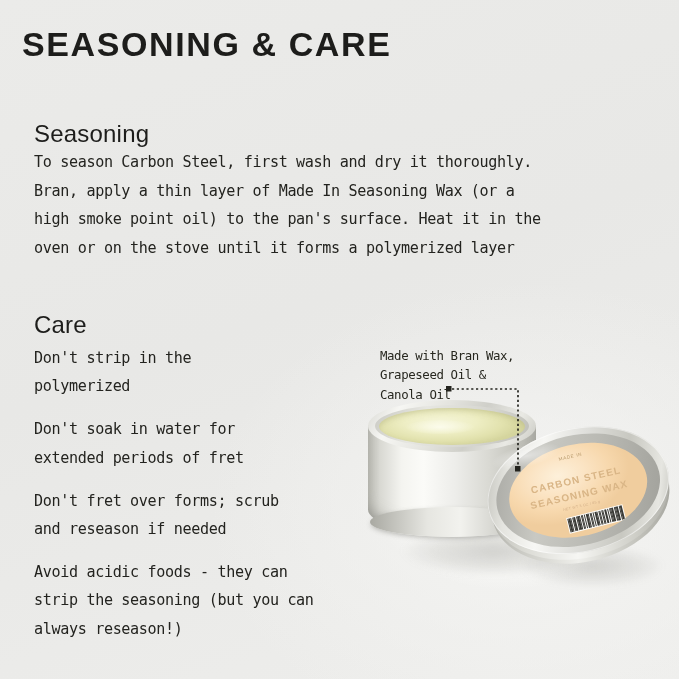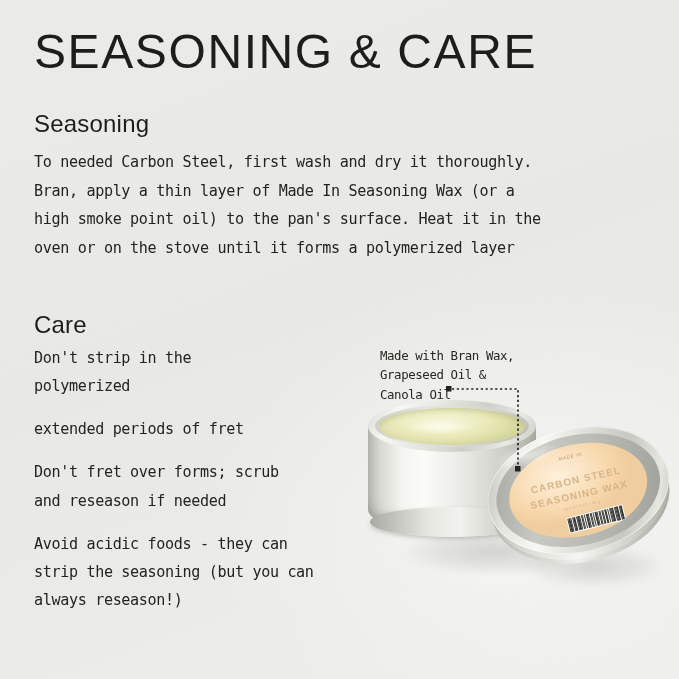--- a/index.html
+++ b/index.html
@@ -26,10 +26,10 @@
   
   .page-title {
     position: absolute;
-    left: 34px;
+    left: 22px;
     top: 26px;
-    font-size: 48px;
-    font-weight: 400;
+    font-size: 34px;
+    font-weight: 700;
     letter-spacing: 1.6px;
     color: #1d1d1b;
     line-height: 1.1;

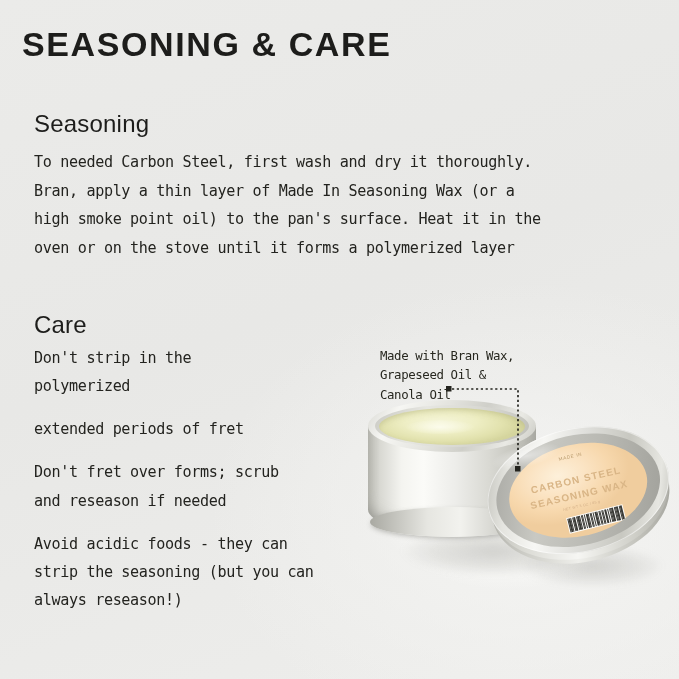--- a/index.html
+++ b/index.html
@@ -44,7 +44,7 @@
     letter-spacing: 0.2px;
     color: #1d1d1b;
   }
-  .section-heading.seasoning { top: 110px; }
+  .section-heading.seasoning { top: 120px; }
   .section-heading.care { top: 311px; }
 
   .body-copy {

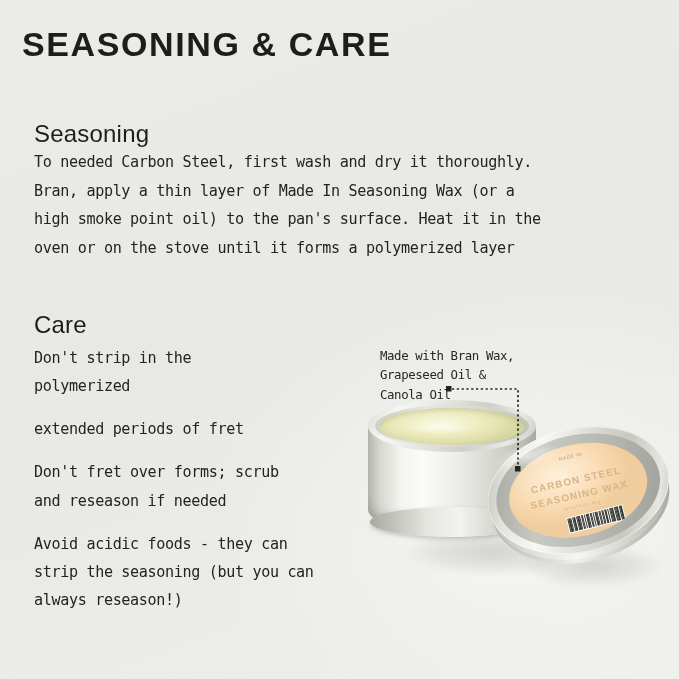--- a/index.html
+++ b/index.html
@@ -297,7 +297,7 @@
 
   <div class="section-heading seasoning">Seasoning</div>
   <div class="body-copy seasoning-copy">
-    <span class="line">To needed Carbon Steel, first wash and dry it thoroughly.</span>
+    <span class="line">To season Carbon Steel, first wash and dry it thoroughly.</span>
     <span class="line">Bran, apply a thin layer of Made In Seasoning Wax (or a</span>
     <span class="line">high smoke point oil) to the pan's surface. Heat it in the</span>
     <span class="line">oven or on the stove until it forms a polymerized layer</span>

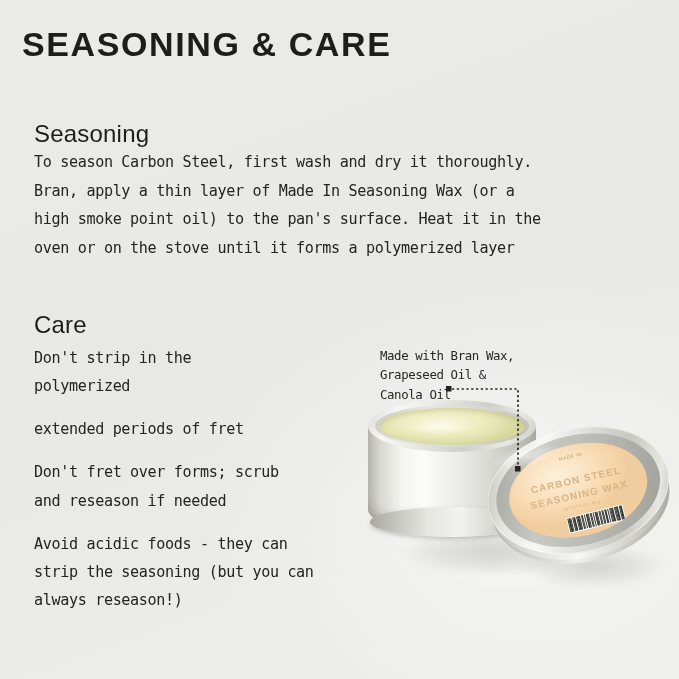--- a/index.html
+++ b/index.html
@@ -310,6 +310,7 @@
       <span class="line">polymerized</span>
     </div>
     <div class="care-item">
+      <span class="line">Don't soak in water for</span>
       <span class="line">extended periods of fret</span>
     </div>
     <div class="care-item">

